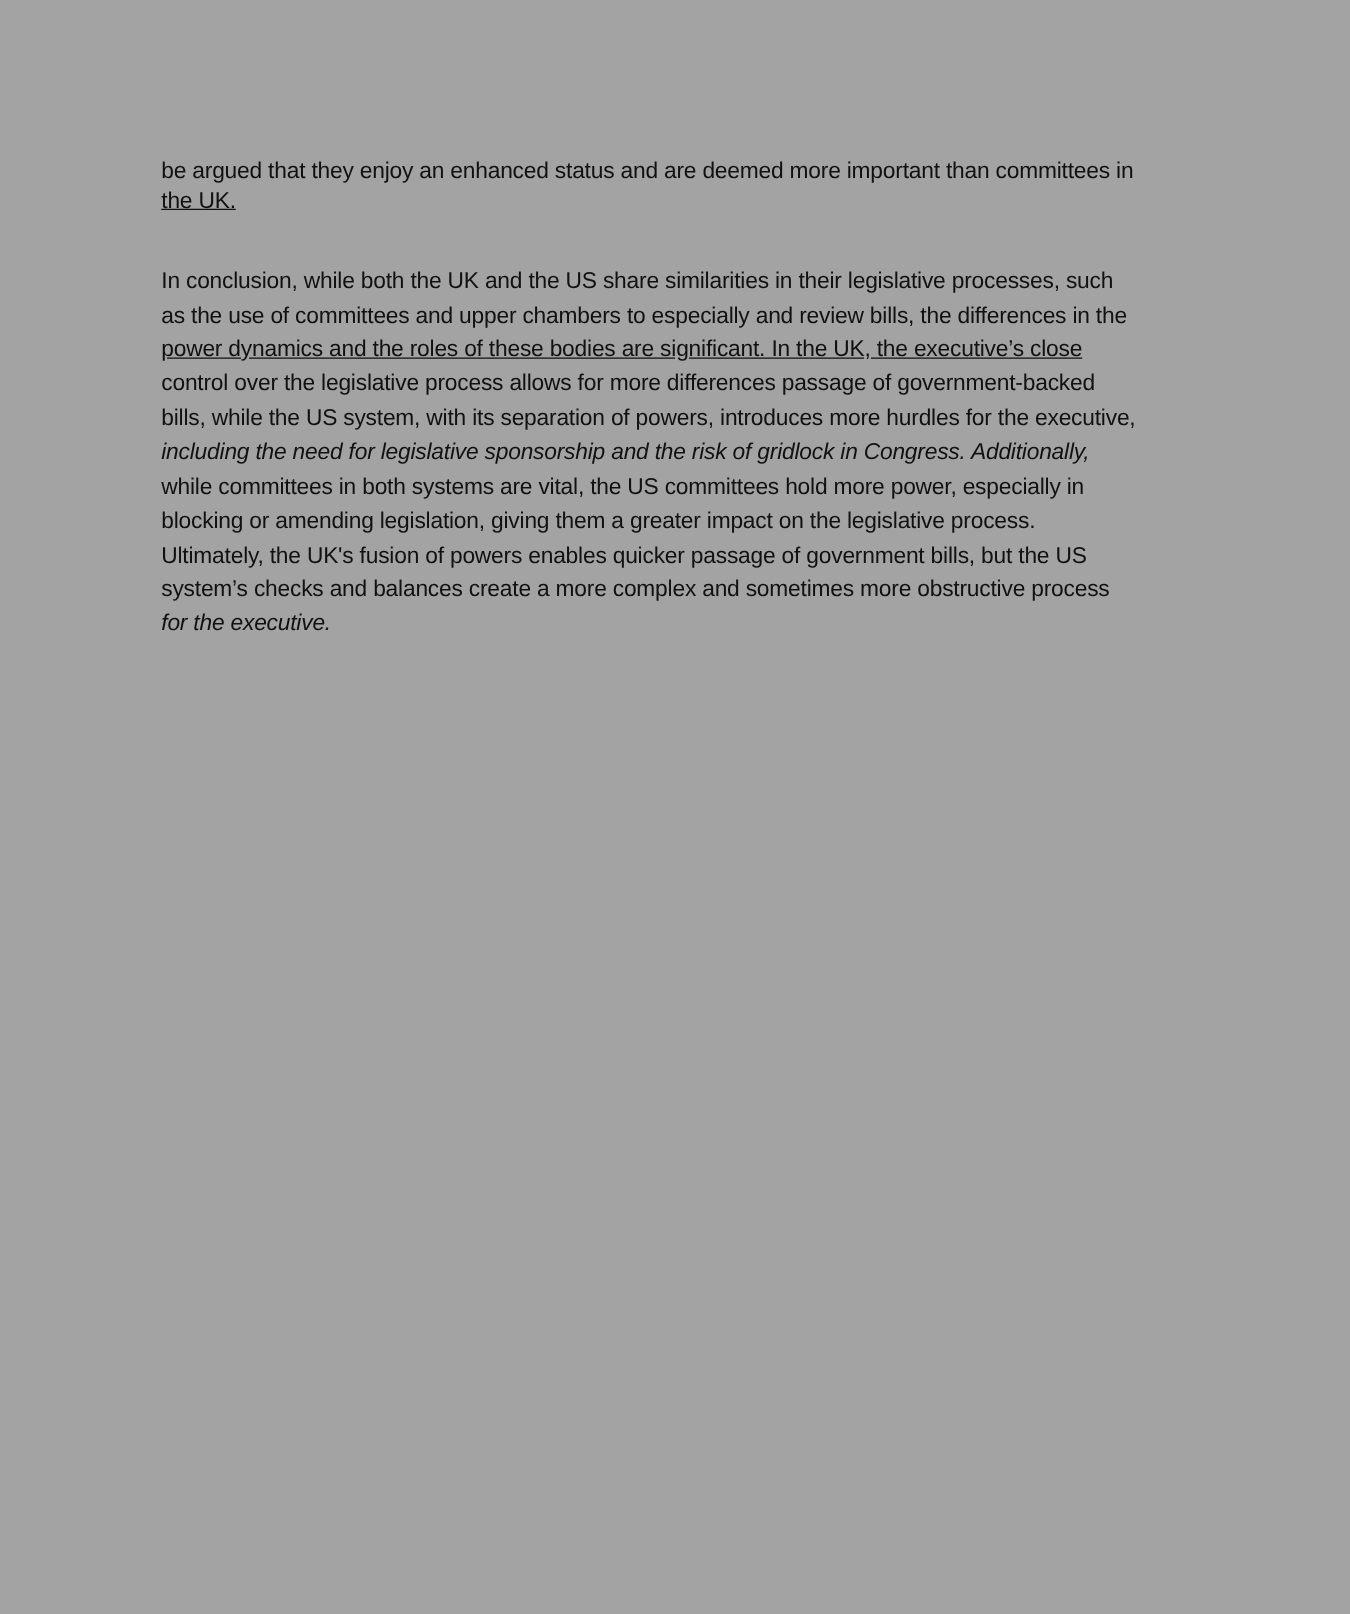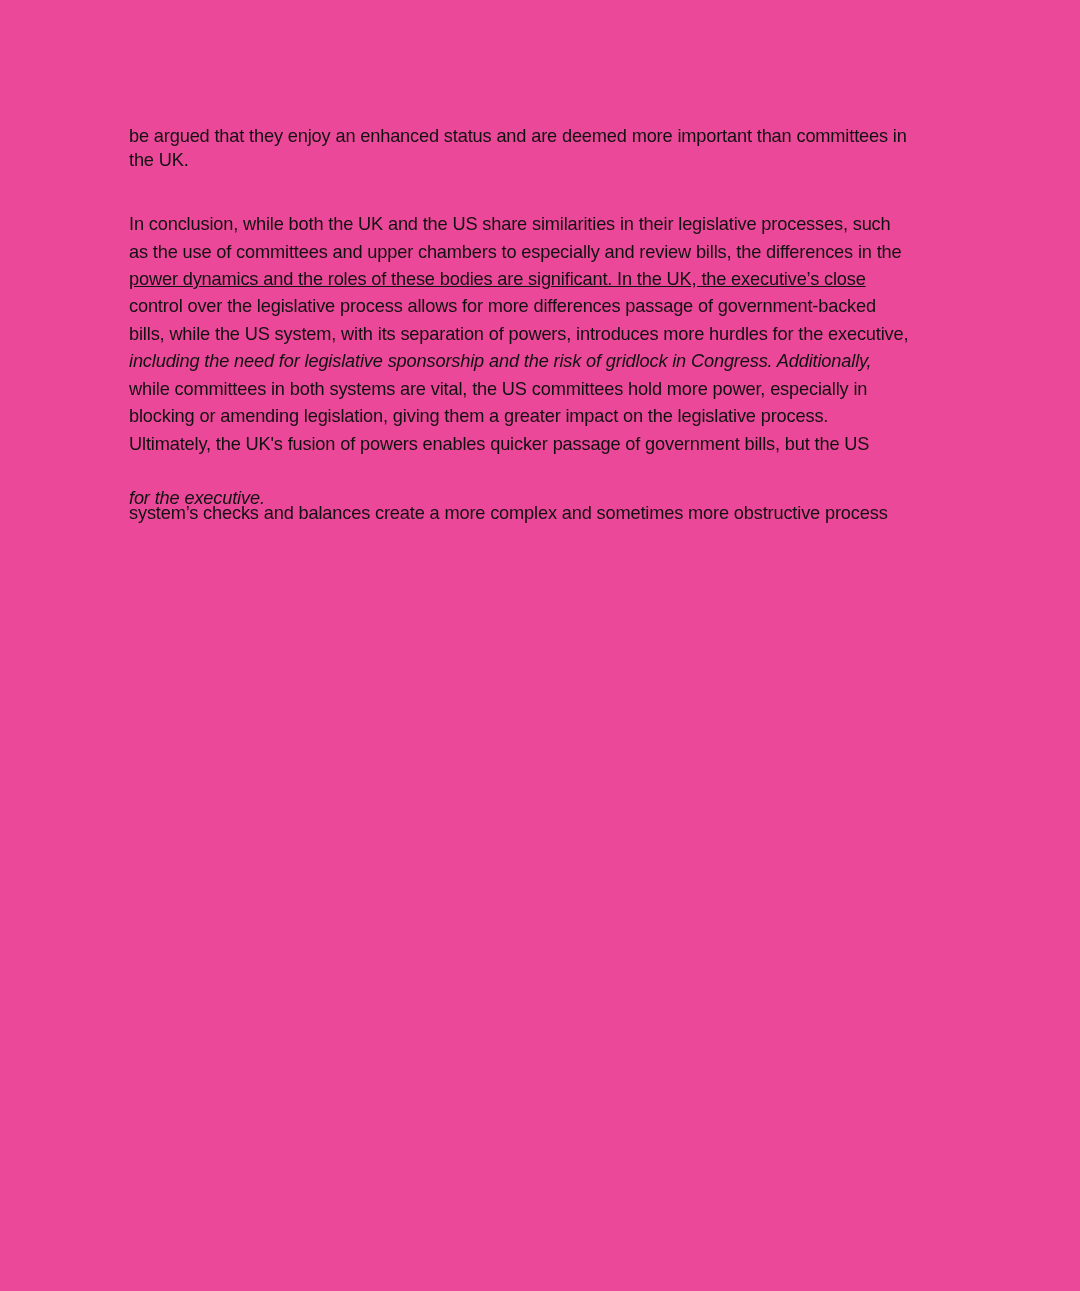--- a/index.html
+++ b/index.html
@@ -19,7 +19,7 @@
       top: 0;
       width: 1080px;
       height: 1291px;
-      background: #ec4899;
+      background: #a3a3a3;
     }
     .line {
       position: absolute;

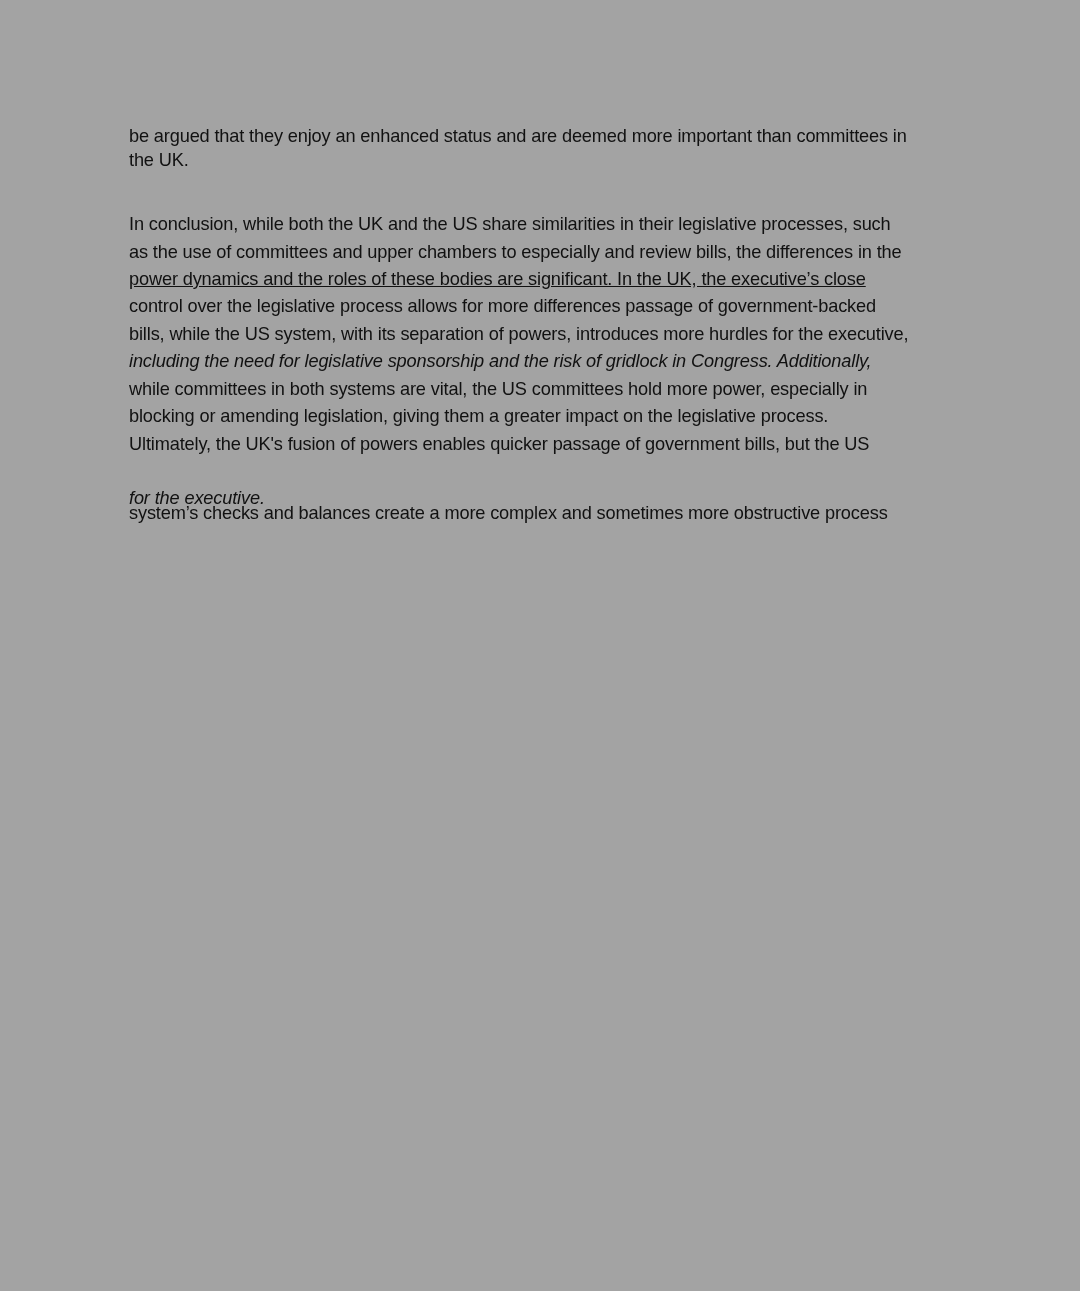--- a/index.html
+++ b/index.html
@@ -38,7 +38,7 @@
 <div class="page">
   <div>
     <div class="line" style="top:127px;">be argued that they enjoy an enhanced status and are deemed more important than committees in</div>
-    <div class="line" style="top:151px;">the UK.</div>
+    <div class="line" style="top:151px;text-decoration:underline;">the UK.</div>
   </div>
 
   <div>

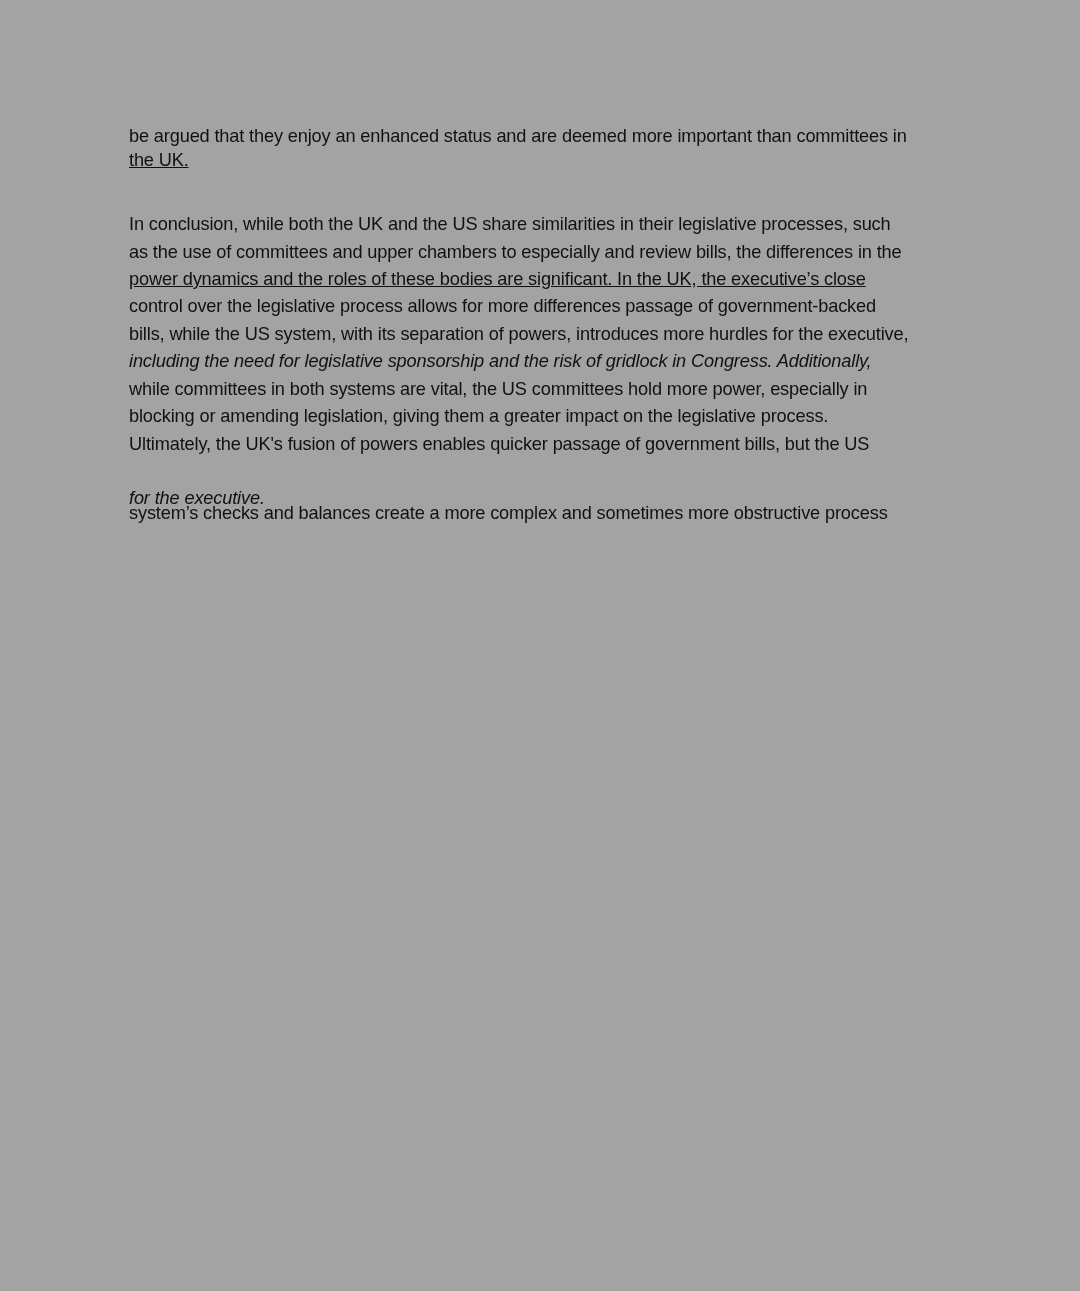--- a/index.html
+++ b/index.html
@@ -51,7 +51,7 @@
     <div class="line" style="top:380px;text-align:right;">while committees in both systems are vital, the US committees hold more power, especially in</div>
     <div class="line" style="top:407px;">blocking or amending legislation, giving them a greater impact on the legislative process.</div>
     <div class="line" style="top:435px;">Ultimately, the UK's fusion of powers enables quicker passage of government bills, but the US</div>
-    <div class="line" style="top:462px;margin-top:42px;">system’s checks and balances create a more complex and sometimes more obstructive process</div>
+    <div class="line" style="top:462px;">system’s checks and balances create a more complex and sometimes more obstructive process</div>
     <div class="line" style="top:489px;font-style:italic;">for the executive.</div>
   </div>
 </div>

